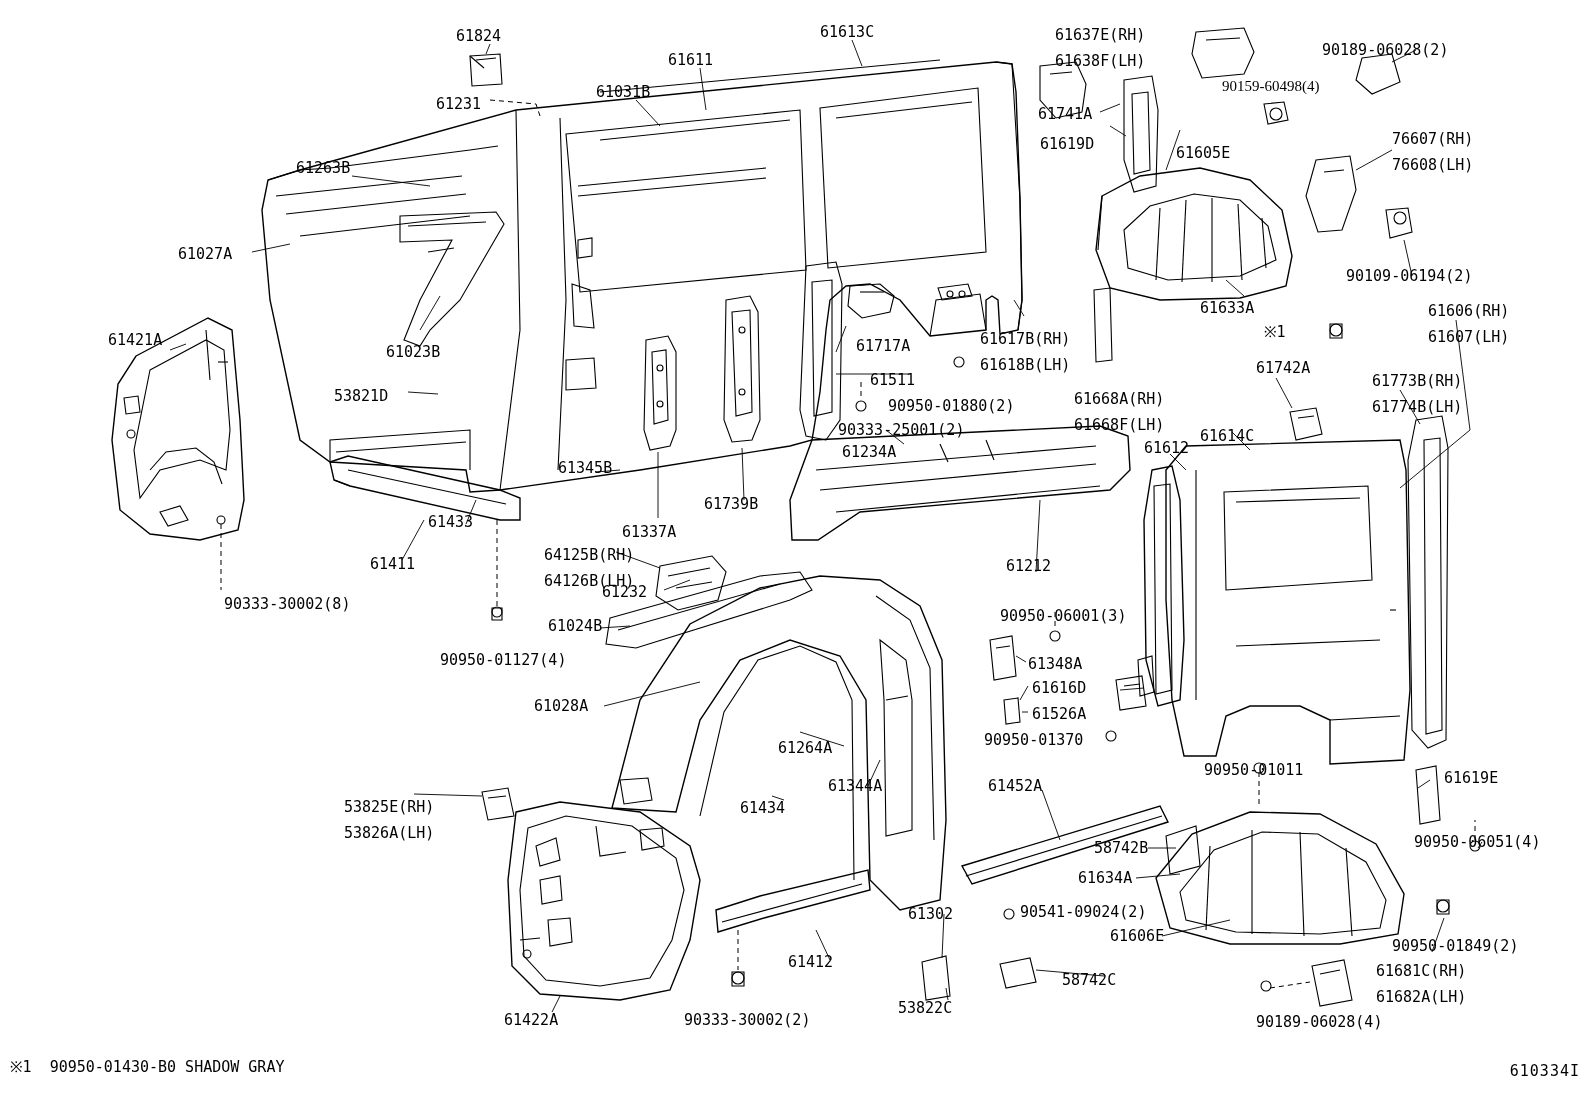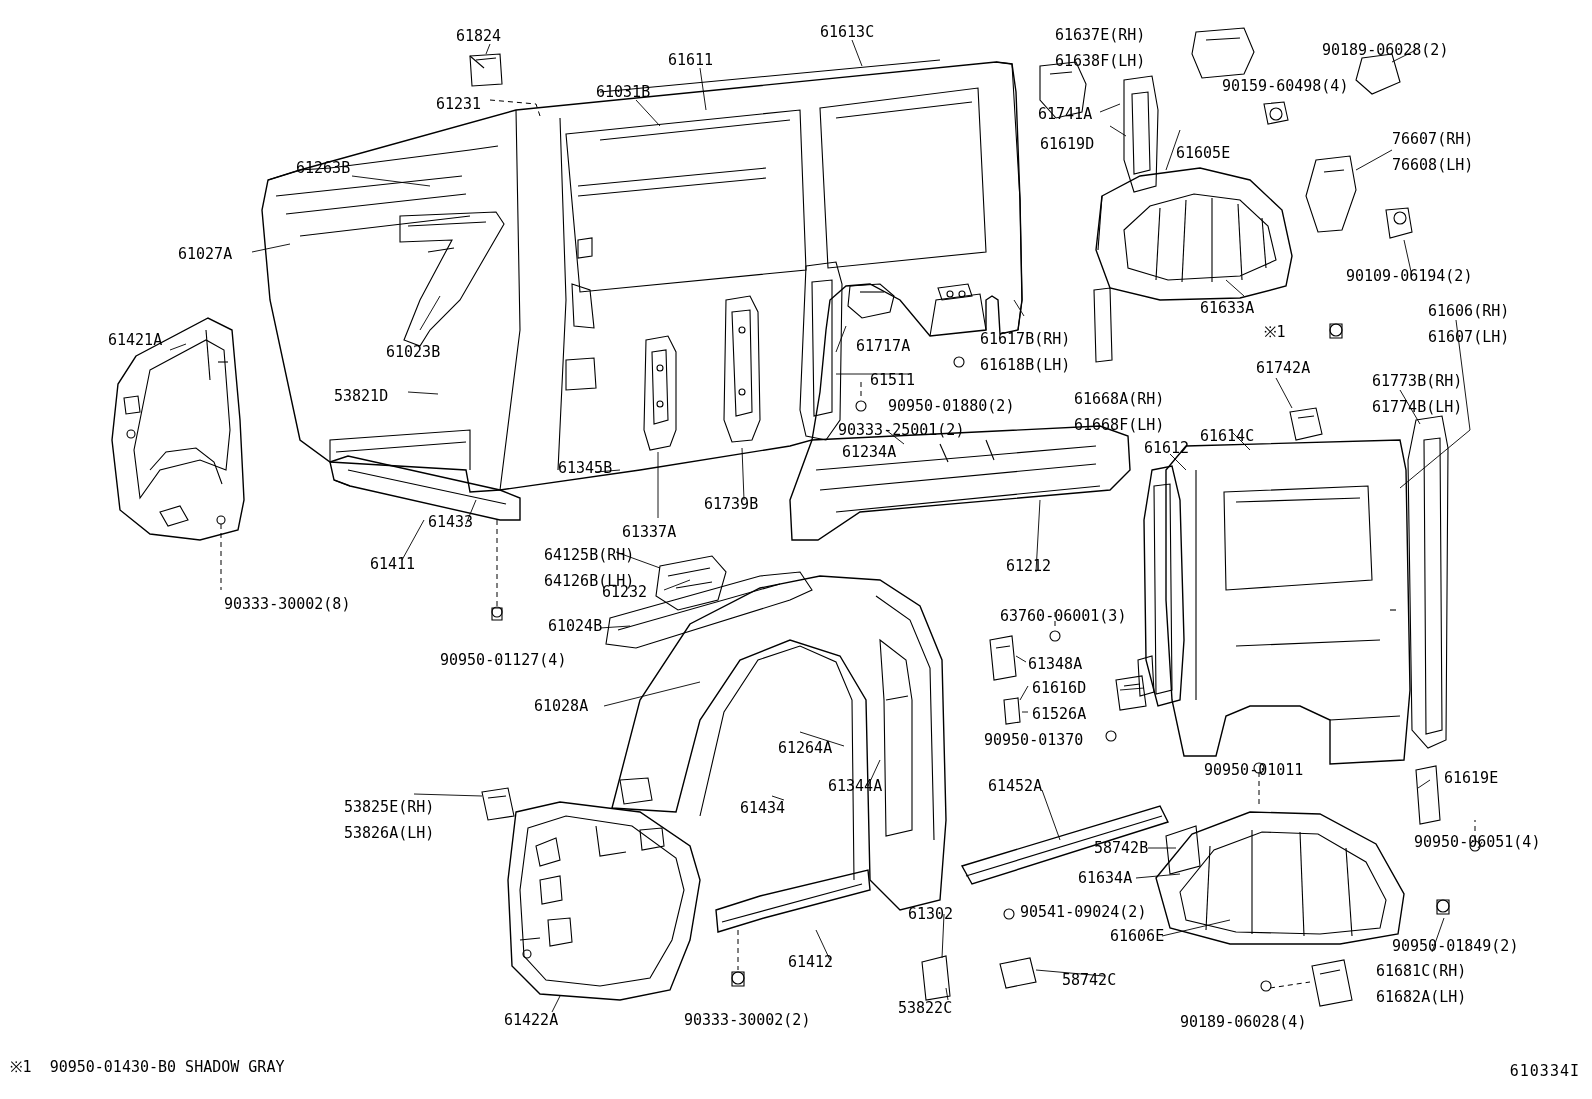--- a/index.html
+++ b/index.html
@@ -287,7 +287,7 @@
 61638F(LH)</div>
       <div class="lbl" style="left: 1322px; top: 42px;">90189-06028(2)</div>
       <div class="lbl" style="left: 668px; top: 52px;">61611</div>
-      <div class="lbl" style="left: 1222px; top: 78px;">90159-60498(4)</div>
+      <div class="lbl" style="left: 1222px; top: 78px; font-family: Liberation Serif, serif;">90159-60498(4)</div>
       <div class="lbl" style="left: 436px; top: 96px;">61231</div>
       <div class="lbl" style="left: 596px; top: 84px;">61031B</div>
       <div class="lbl" style="left: 1038px; top: 106px;">61741A</div>

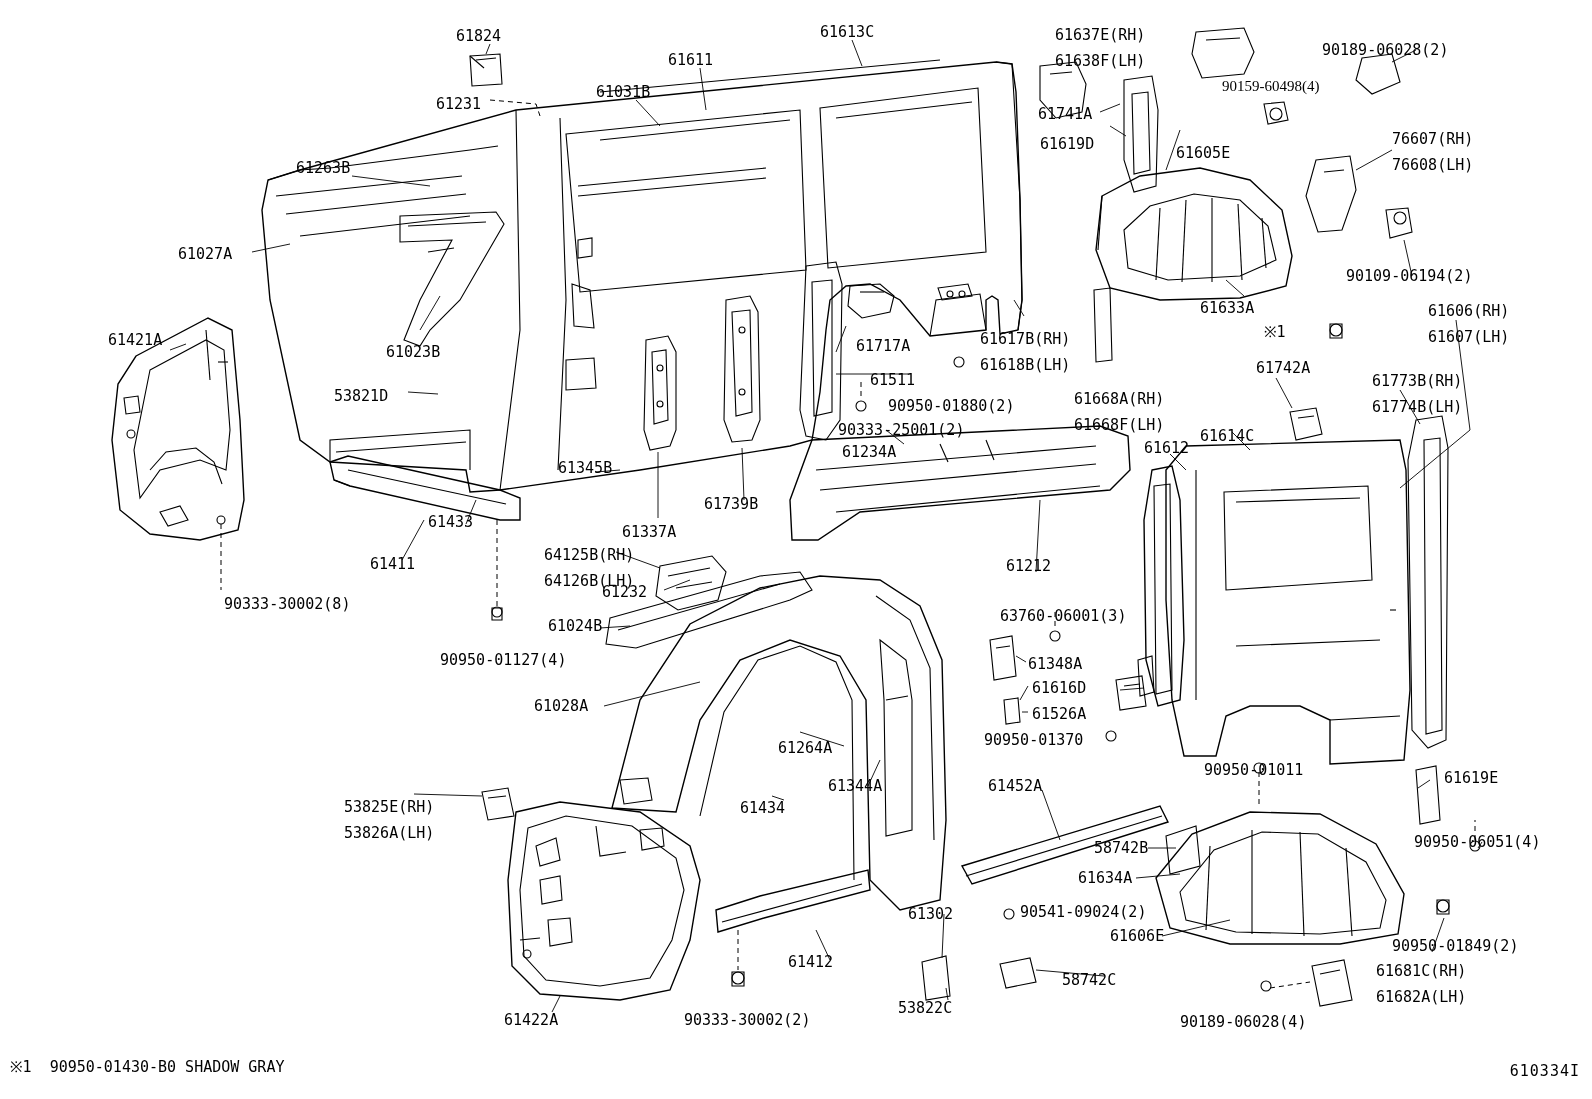--- a/index.html
+++ b/index.html
@@ -330,7 +330,7 @@
       <div class="lbl" style="left: 602px; top: 584px;">61232</div>
       <div class="lbl" style="left: 224px; top: 596px;">90333-30002(8)</div>
       <div class="lbl" style="left: 548px; top: 618px;">61024B</div>
-      <div class="lbl" style="left: 1000px; top: 608px;">63760-06001(3)</div>
+      <div class="lbl" style="left: 1000px; top: 608px;">90950-06001(3)</div>
       <div class="lbl" style="left: 440px; top: 652px;">90950-01127(4)</div>
       <div class="lbl" style="left: 1028px; top: 656px;">61348A</div>
       <div class="lbl" style="left: 1032px; top: 680px;">61616D</div>

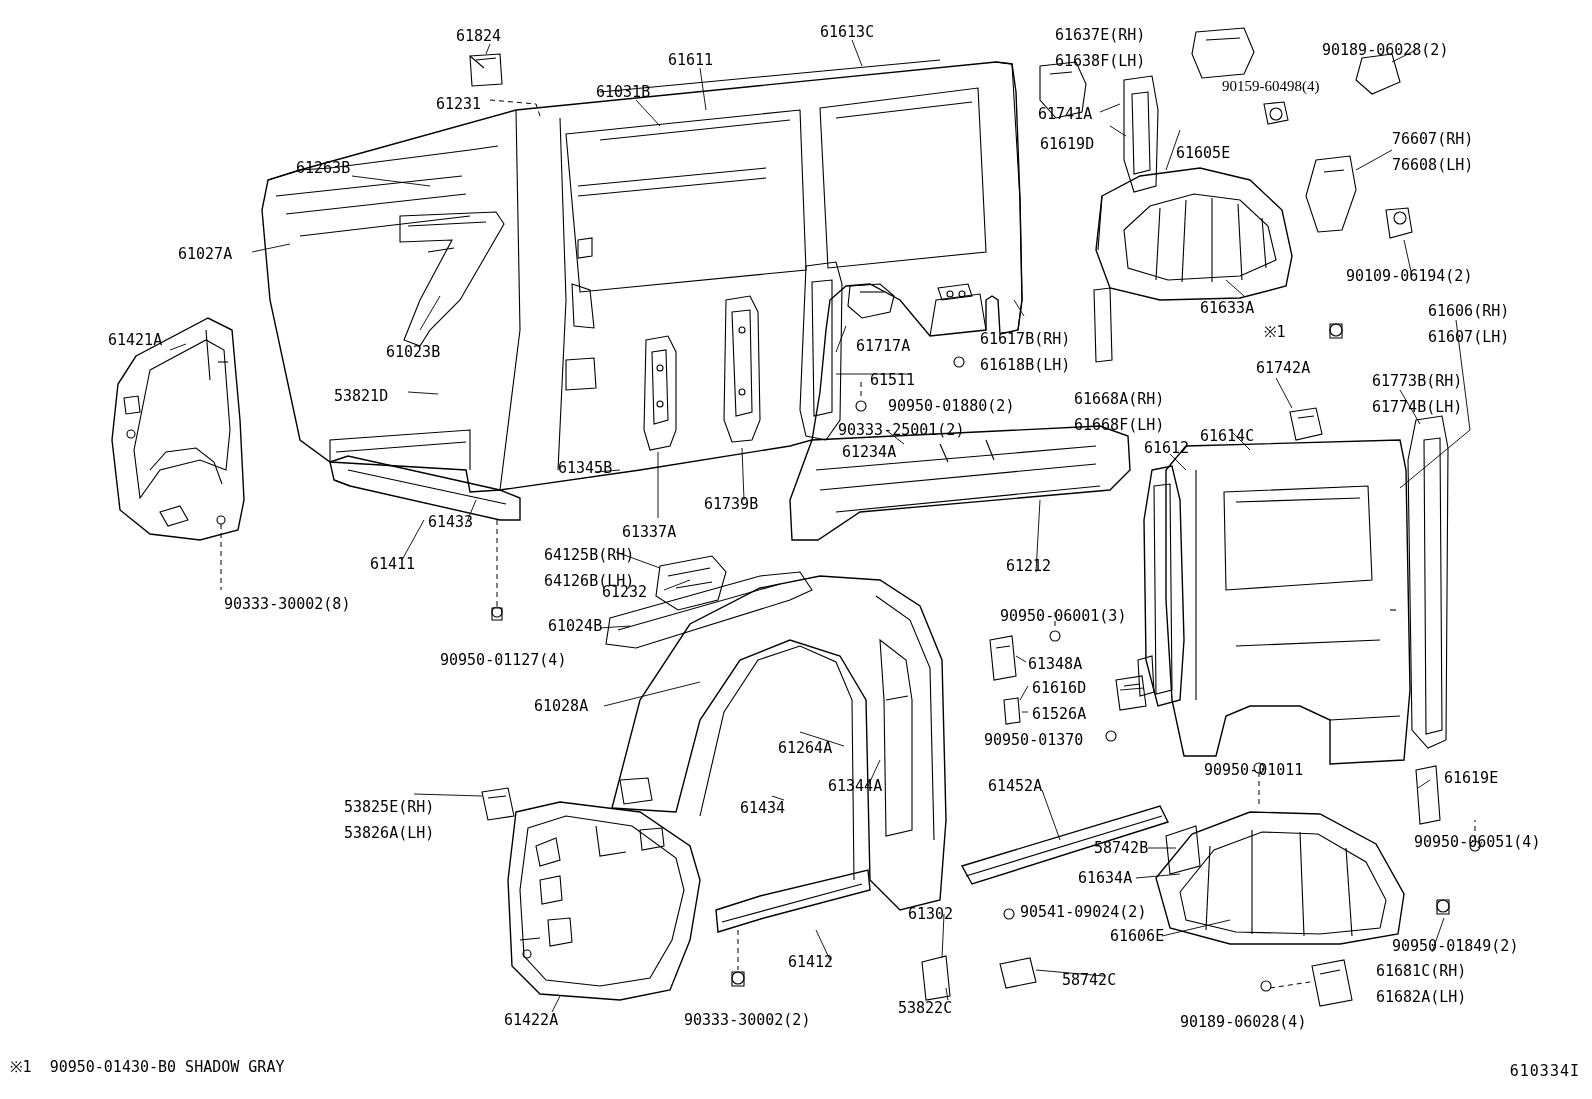--- a/index.html
+++ b/index.html
@@ -359,7 +359,7 @@
       <div class="lbl" style="left: 898px; top: 1000px;">53822C</div>
       <div class="lbl" style="left: 504px; top: 1012px;">61422A</div>
       <div class="lbl" style="left: 684px; top: 1012px;">90333-30002(2)</div>
-      <div class="lbl" style="left: 1180px; top: 1014px;">90189-06028(4)</div>
+      <div class="lbl" style="left: 1256px; top: 1014px;">90189-06028(4)</div>
     </div>
 
 <div class="foot">※1  90950-01430-B0 SHADOW GRAY</div>

